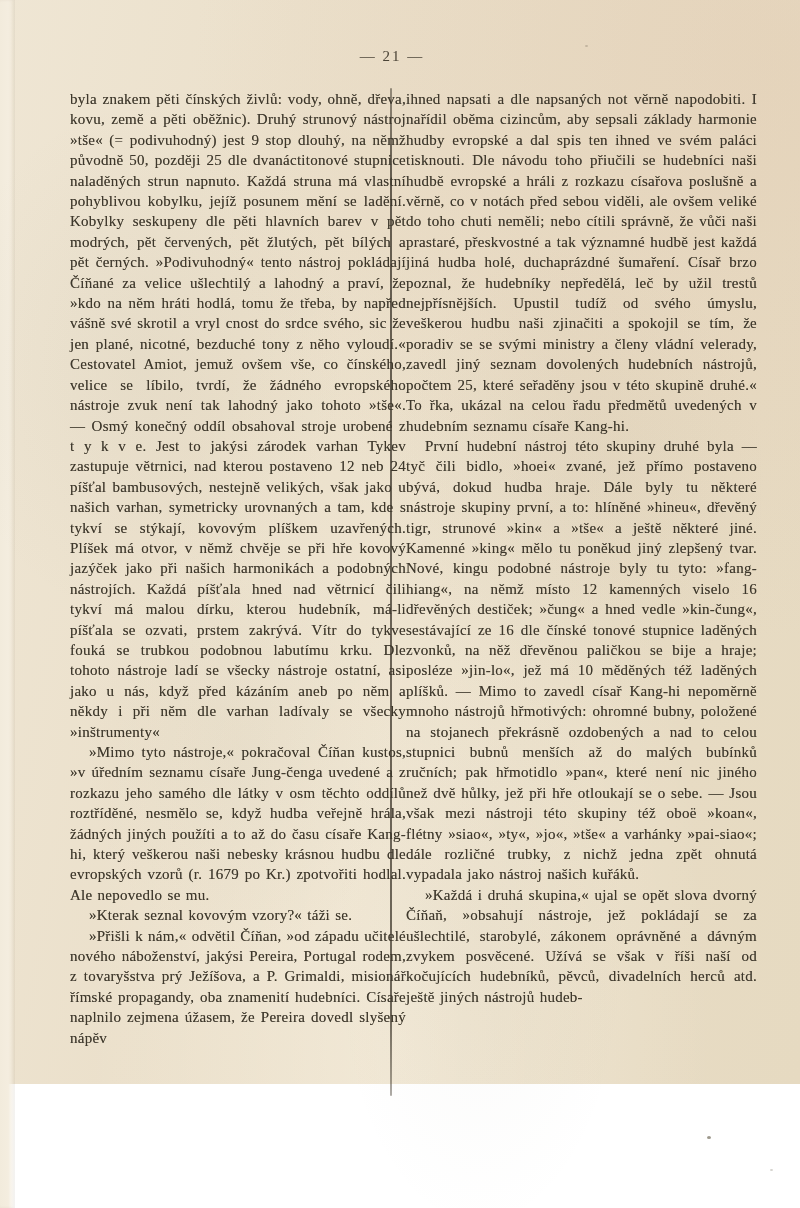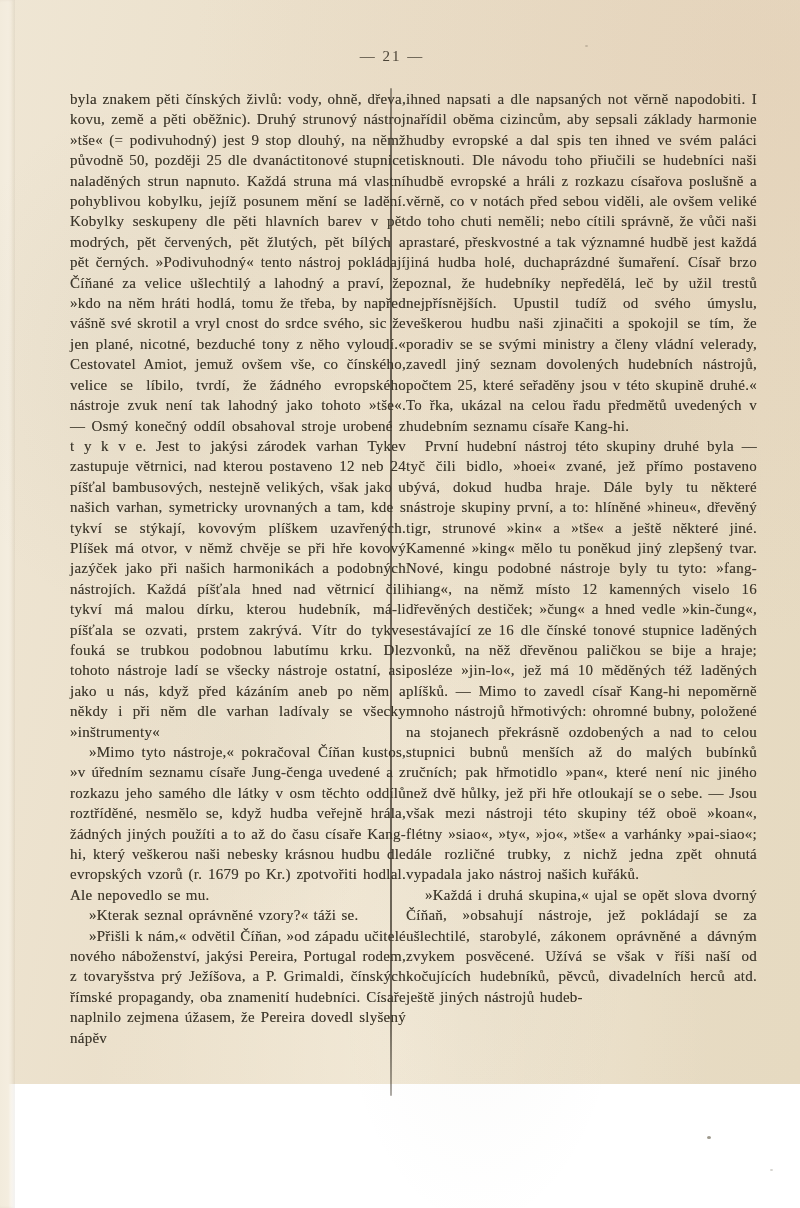--- a/index.html
+++ b/index.html
@@ -97,7 +97,7 @@
   <div class="column left">
     <p>byla znakem pěti čínských živlů: vody, ohně, dřeva, kovu, země a pěti oběžnic). Druhý strunový nástroj »tše« (= podivuhodný) jest 9 stop dlouhý, na němž původně 50, později 25 dle dvanáctitonové stupnice naladěných strun napnuto. Každá struna má vlastní pohyblivou kobylku, jejíž posunem mění se ladění. Kobylky seskupeny dle pěti hlavních barev v pět modrých, pět červených, pět žlutých, pět bílých a pět černých. »Podivuhodný« tento nástroj pokládají Číňané za velice ušlechtilý a lahodný a praví, že »kdo na něm hráti hodlá, tomu že třeba, by napřed vášně své skrotil a vryl cnost do srdce svého, sic že jen plané, nicotné, bezduché tony z něho vyloudí.« Cestovatel Amiot, jemuž ovšem vše, co čínského, velice se líbilo, tvrdí, že žádného evropského nástroje zvuk není tak lahodný jako tohoto »tše«. — Osmý konečný oddíl obsahoval stroje urobené z t y k v e. Jest to jakýsi zárodek varhan Tykev zastupuje větrnici, nad kterou postaveno 12 neb 24 píšťal bambusových, nestejně velikých, však jako u našich varhan, symetricky urovnaných a tam, kde s tykví se stýkají, kovovým plíškem uzavřených. Plíšek má otvor, v němž chvěje se při hře kovový jazýček jako při našich harmonikách a podobných nástrojích. Každá píšťala hned nad větrnicí čili tykví má malou dírku, kterou hudebník, má-li píšťala se ozvati, prstem zakrývá. Vítr do tykve fouká se trubkou podobnou labutímu krku. Dle tohoto nástroje ladí se všecky nástroje ostatní, asi jako u nás, když před kázáním aneb po něm a někdy i při něm dle varhan ladívaly se všecky »inštrumenty«</p>
     <p class="indent">»Mimo tyto nástroje,« pokračoval Číňan kustos, »v úředním seznamu císaře Jung-čenga uvedené a z rozkazu jeho samého dle látky v osm těchto oddílů roztříděné, nesmělo se, když hudba veřejně hrála, žádných jiných použíti a to až do času císaře Kang-hi, který veškerou naši nebesky krásnou hudbu dle evropských vzorů (r. 1679 po Kr.) zpotvořiti hodlal. Ale nepovedlo se mu.</p>
-    <p class="indent">»Kterak seznal oprávněné vzory?« táži se.</p>
+    <p class="indent">»Kterak seznal kovovým vzory?« táži se.</p>
     <p class="indent">»Přišli k nám,« odvětil Číňan, »od západu učitelé nového náboženství, jakýsi Pereira, Portugal rodem, z tovaryšstva prý Ježíšova, a P. Grimaldi, čínských římské propagandy, oba znamenití hudebníci. Císaře naplnilo zejmena úžasem, že Pereira dovedl slyšený nápěv</p>
   </div>
 

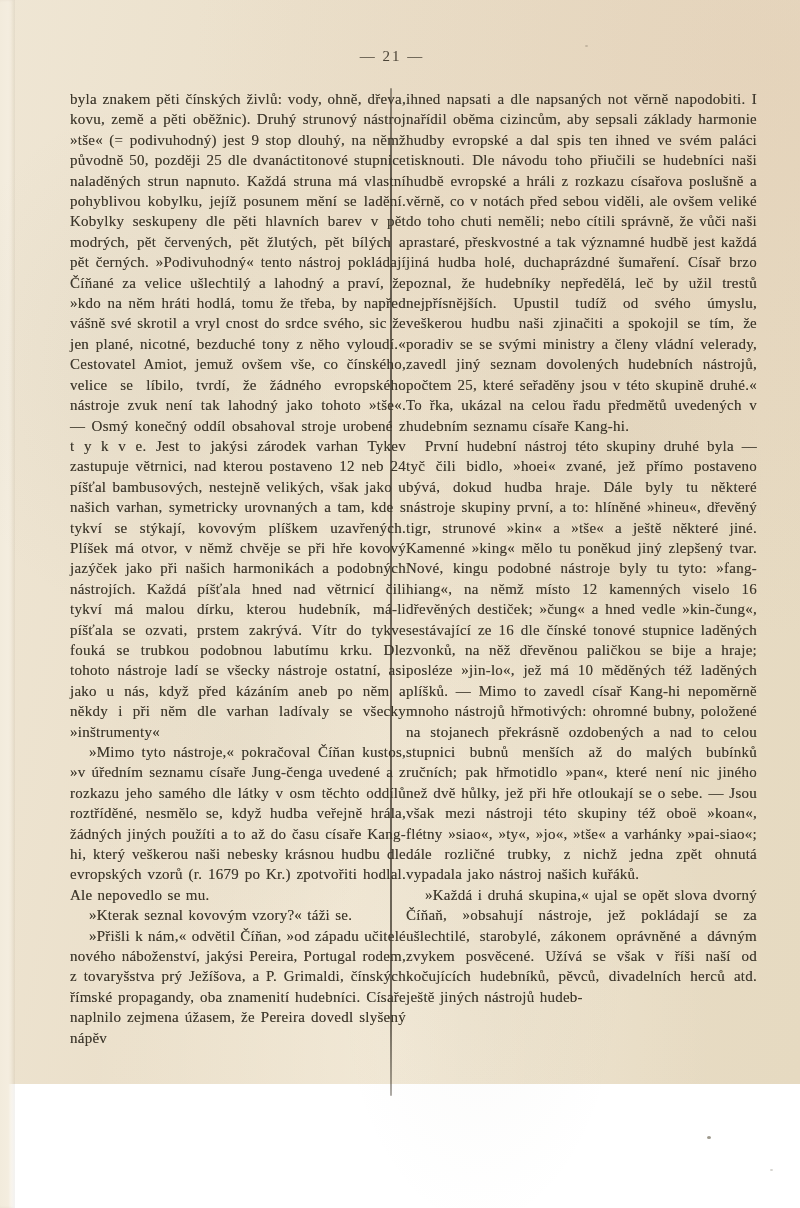--- a/index.html
+++ b/index.html
@@ -98,7 +98,7 @@
     <p>byla znakem pěti čínských živlů: vody, ohně, dřeva, kovu, země a pěti oběžnic). Druhý strunový nástroj »tše« (= podivuhodný) jest 9 stop dlouhý, na němž původně 50, později 25 dle dvanáctitonové stupnice naladěných strun napnuto. Každá struna má vlastní pohyblivou kobylku, jejíž posunem mění se ladění. Kobylky seskupeny dle pěti hlavních barev v pět modrých, pět červených, pět žlutých, pět bílých a pět černých. »Podivuhodný« tento nástroj pokládají Číňané za velice ušlechtilý a lahodný a praví, že »kdo na něm hráti hodlá, tomu že třeba, by napřed vášně své skrotil a vryl cnost do srdce svého, sic že jen plané, nicotné, bezduché tony z něho vyloudí.« Cestovatel Amiot, jemuž ovšem vše, co čínského, velice se líbilo, tvrdí, že žádného evropského nástroje zvuk není tak lahodný jako tohoto »tše«. — Osmý konečný oddíl obsahoval stroje urobené z t y k v e. Jest to jakýsi zárodek varhan Tykev zastupuje větrnici, nad kterou postaveno 12 neb 24 píšťal bambusových, nestejně velikých, však jako u našich varhan, symetricky urovnaných a tam, kde s tykví se stýkají, kovovým plíškem uzavřených. Plíšek má otvor, v němž chvěje se při hře kovový jazýček jako při našich harmonikách a podobných nástrojích. Každá píšťala hned nad větrnicí čili tykví má malou dírku, kterou hudebník, má-li píšťala se ozvati, prstem zakrývá. Vítr do tykve fouká se trubkou podobnou labutímu krku. Dle tohoto nástroje ladí se všecky nástroje ostatní, asi jako u nás, když před kázáním aneb po něm a někdy i při něm dle varhan ladívaly se všecky »inštrumenty«</p>
     <p class="indent">»Mimo tyto nástroje,« pokračoval Číňan kustos, »v úředním seznamu císaře Jung-čenga uvedené a z rozkazu jeho samého dle látky v osm těchto oddílů roztříděné, nesmělo se, když hudba veřejně hrála, žádných jiných použíti a to až do času císaře Kang-hi, který veškerou naši nebesky krásnou hudbu dle evropských vzorů (r. 1679 po Kr.) zpotvořiti hodlal. Ale nepovedlo se mu.</p>
     <p class="indent">»Kterak seznal kovovým vzory?« táži se.</p>
-    <p class="indent">»Přišli k nám,« odvětil Číňan, »od západu učitelé nového náboženství, jakýsi Pereira, Portugal rodem, z tovaryšstva prý Ježíšova, a P. Grimaldi, čínských římské propagandy, oba znamenití hudebníci. Císaře naplnilo zejmena úžasem, že Pereira dovedl slyšený nápěv</p>
+    <p class="indent">»Přišli k nám,« odvětil Číňan, »od západu učitelé nového náboženství, jakýsi Pereira, Portugal rodem, z tovaryšstva prý Ježíšova, a P. Grimaldi, misionář římské propagandy, oba znamenití hudebníci. Císaře naplnilo zejmena úžasem, že Pereira dovedl slyšený nápěv</p>
   </div>
 
   <div class="column right">

